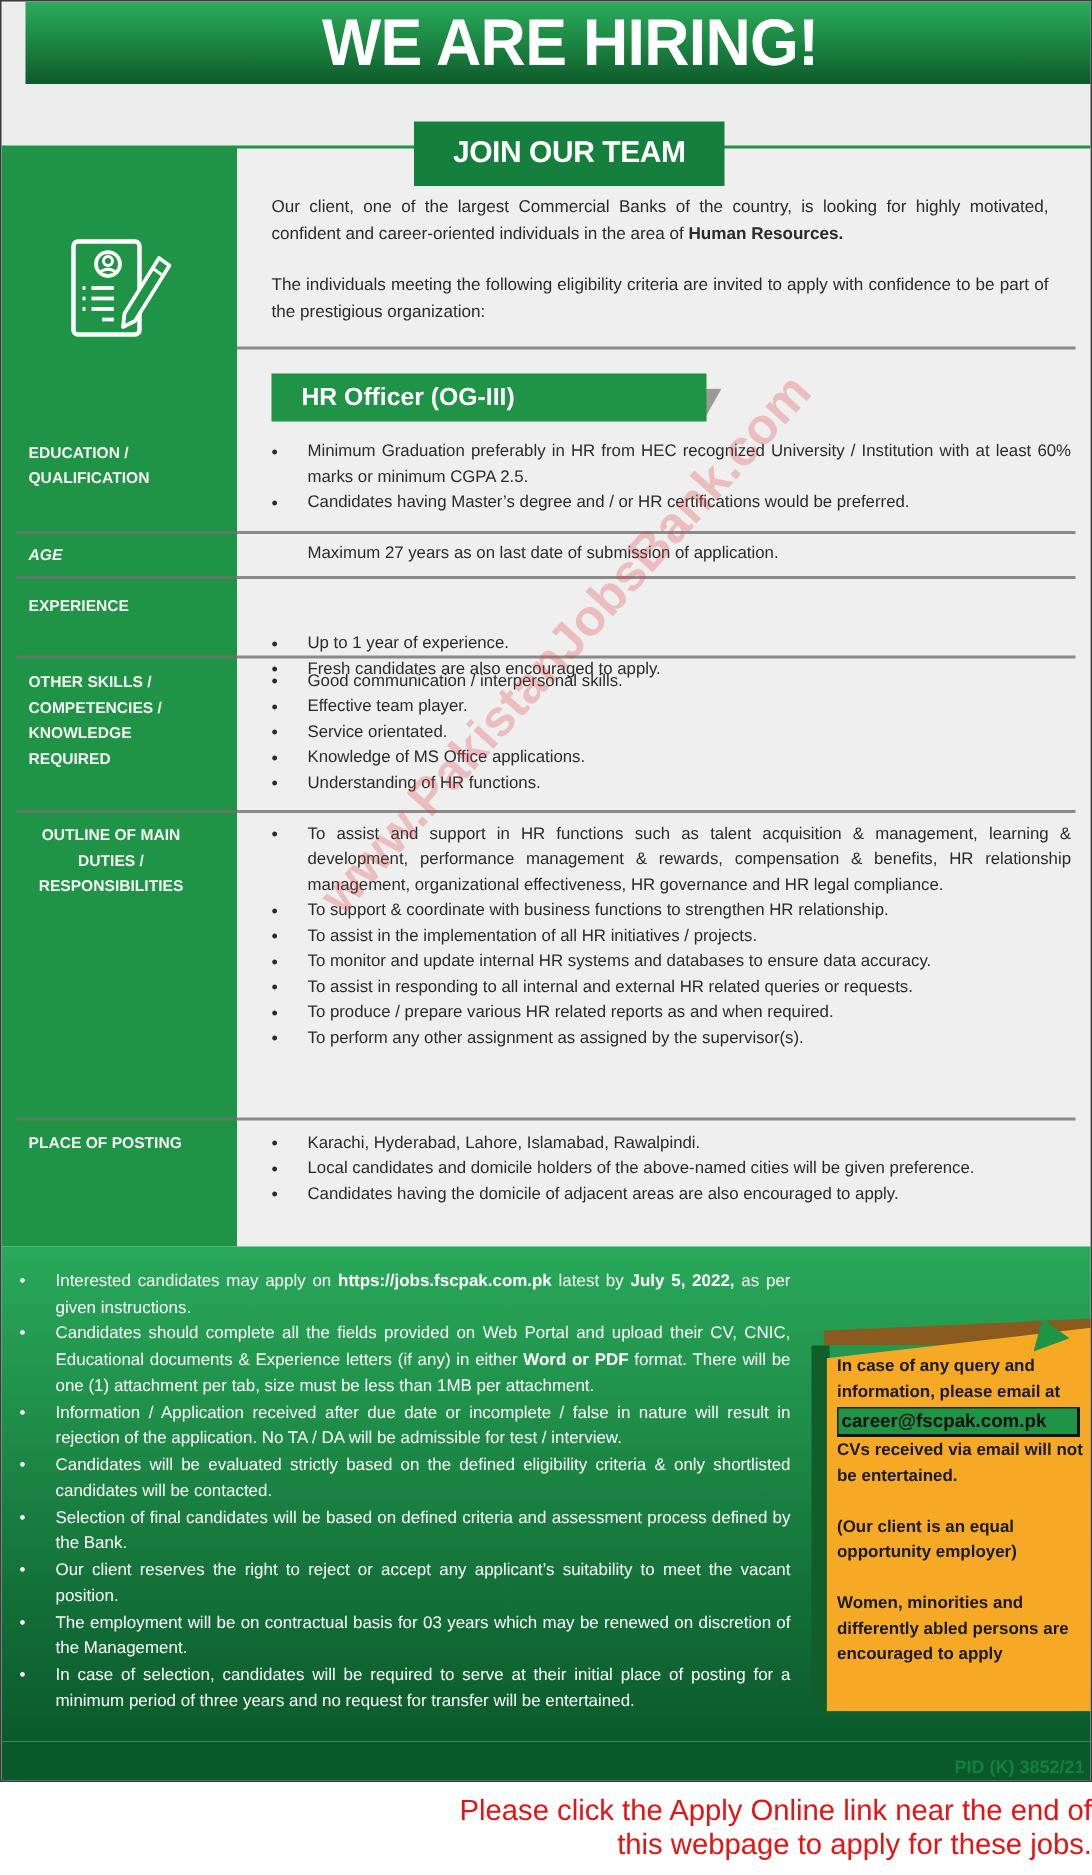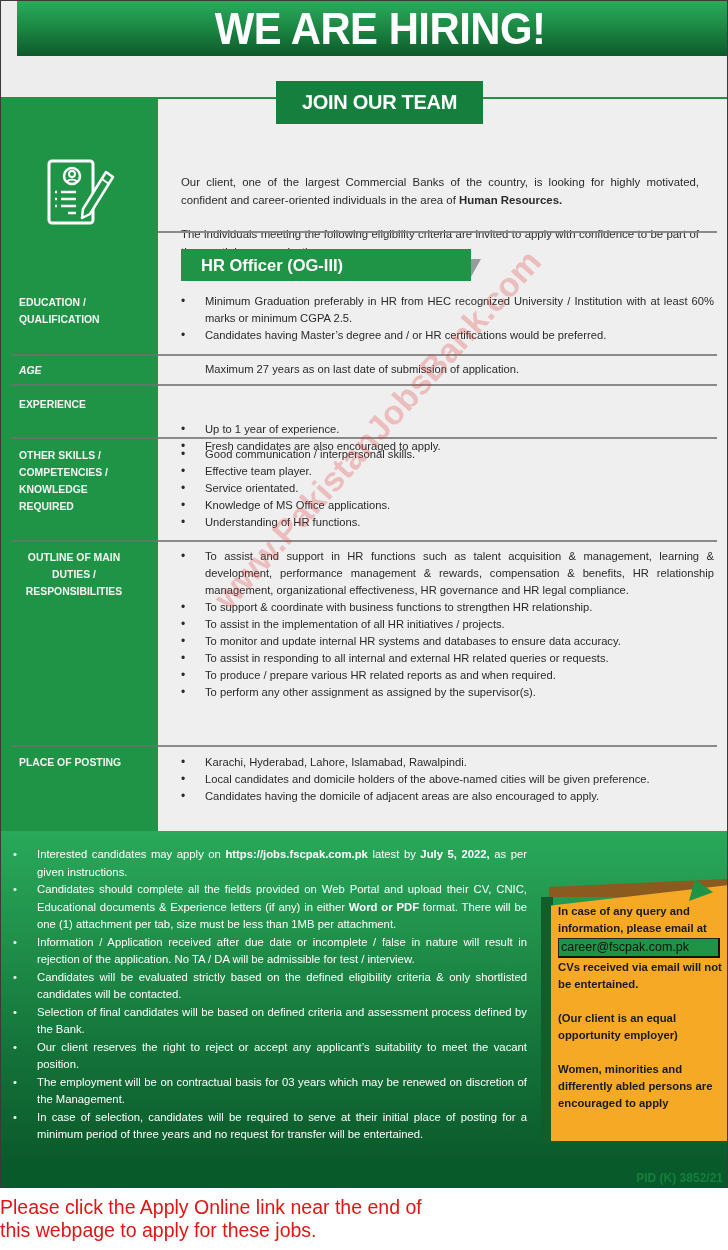--- a/index.html
+++ b/index.html
@@ -13,7 +13,7 @@
   .topline { position: absolute; left: 157px; top: 96px; width: 569px; height: 2px; background: #1f9446; }
   .join { position: absolute; left: 261px; top: 80px; width: 207px; height: 43px; background: #15803d; color: #fff; font-weight: bold; font-size: 20px; display: flex; align-items: center; justify-content: center; letter-spacing: -0.3px; margin-left: 14px; }
   .content { position: absolute; left: 157px; top: 98px; width: 569px; height: 732px; background: #efefef; }
-  .intro { position: absolute; left: 180px; top: 128px; width: 518px; font-size: 11.4px; color: #2a2a2a; line-height: 18px; text-align: justify; margin-top: 44px; }
+  .intro { position: absolute; left: 180px; top: 128px; width: 518px; font-size: 11.4px; color: #2a2a2a; line-height: 18px; text-align: justify; }
   .intro p { margin-bottom: 16px; }
   .icon-doc { position: absolute; left: 45px; top: 157px; width: 72px; height: 68px; }
   .divider { position: absolute; height: 2px; background: #8a8a8a; }

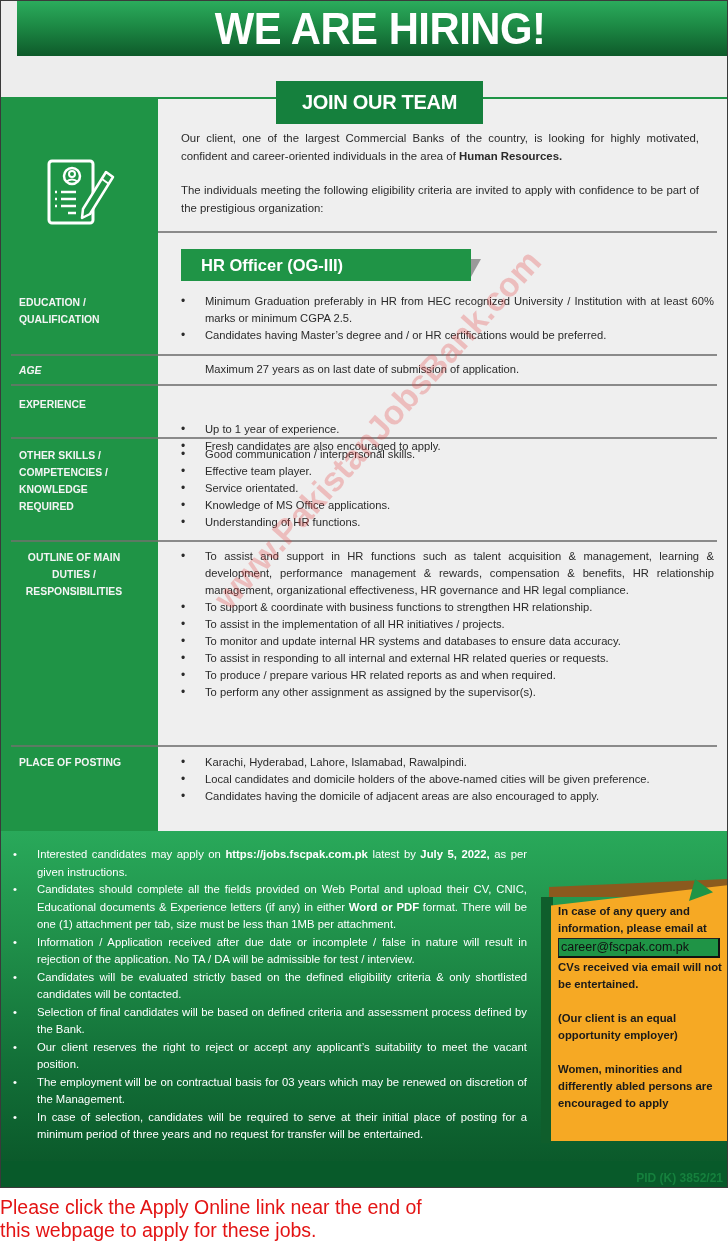--- a/index.html
+++ b/index.html
@@ -38,7 +38,7 @@
   .note { position: absolute; left: 550px; top: 884px; width: 178px; height: 256px; background: #f6a924; clip-path: polygon(0 8%, 100% 0, 100% 100%, 0 100%); }
   .note-arrow { position: absolute; left: 688px; top: 878px; width: 24px; height: 22px; background: #1f9446; clip-path: polygon(25% 0, 100% 60%, 0 100%); }
   .note-text { position: absolute; left: 557px; top: 902px; width: 168px; color: #1a1a1a; font-weight: bold; font-size: 11.3px; line-height: 17px; }
-  .email-box { display: inline-block; background: #1f9446; color: #111; font-weight: normal; font-size: 12.5px; padding: 0 2px; border: 1px solid #222; border-right: 2px solid #111; border-bottom: 2px solid #111; margin: 1px 0; width: 162px; }
+  .email-box { display: inline-block; background: #1f9446; color: #111; font-weight: bold; font-size: 12.5px; padding: 0 2px; border: 1px solid #222; border-right: 2px solid #111; border-bottom: 2px solid #111; margin: 1px 0; width: 162px; }
   .note-text p { margin-bottom: 0; }
   .gap { height: 17px; }
   .apply { position: absolute; left: 0; top: 1196px; width: 728px; text-align: left; color: #e31414; font-size: 19.5px; line-height: 23px; font-family: "Liberation Sans", sans-serif; }

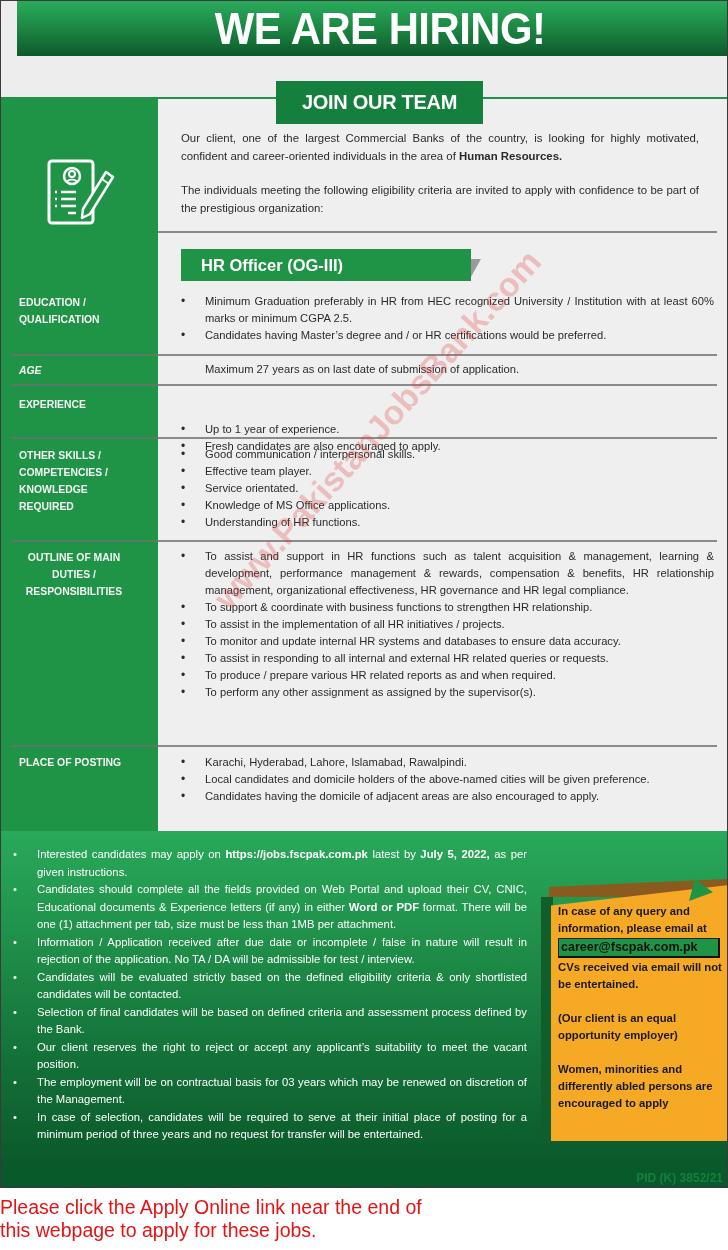--- a/index.html
+++ b/index.html
@@ -41,7 +41,7 @@
   .email-box { display: inline-block; background: #1f9446; color: #111; font-weight: bold; font-size: 12.5px; padding: 0 2px; border: 1px solid #222; border-right: 2px solid #111; border-bottom: 2px solid #111; margin: 1px 0; width: 162px; }
   .note-text p { margin-bottom: 0; }
   .gap { height: 17px; }
-  .apply { position: absolute; left: 0; top: 1196px; width: 728px; text-align: left; color: #e31414; font-size: 19.5px; line-height: 23px; font-family: "Liberation Sans", sans-serif; }
+  .apply { position: absolute; left: 0; top: 1196px; width: 728px; text-align: right; color: #e31414; font-size: 19.5px; line-height: 23px; font-family: "Liberation Sans", sans-serif; }
   .watermark { position: absolute; left: 205px; top: 590px; color: rgba(230,60,60,0.28); font-size: 34px; font-weight: bold; transform: rotate(-48deg); transform-origin: left top; white-space: nowrap; pointer-events: none; }
 </style>
 </head>

